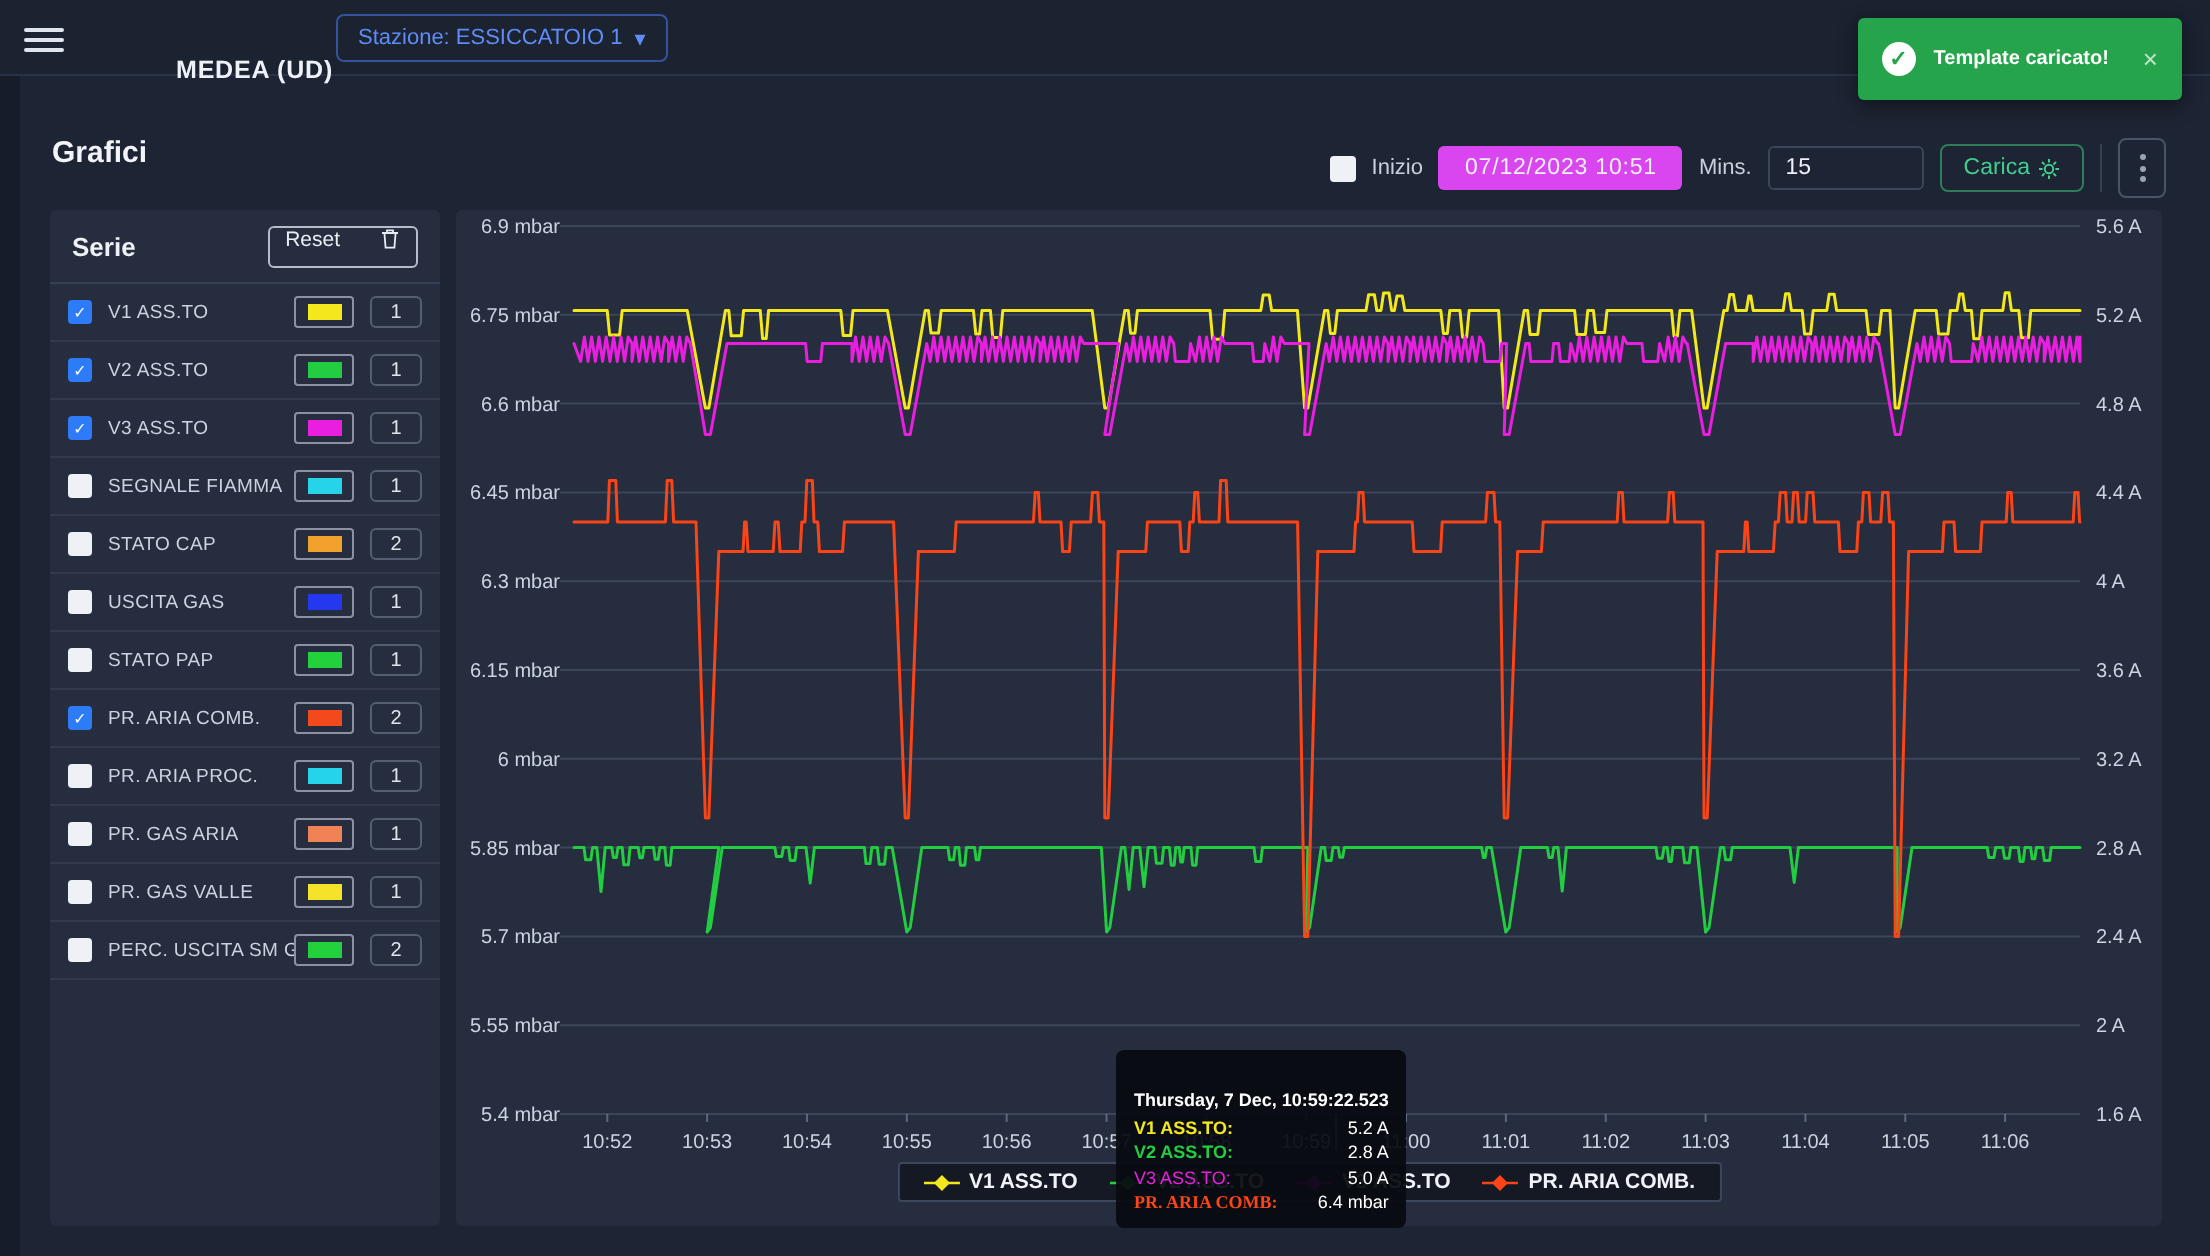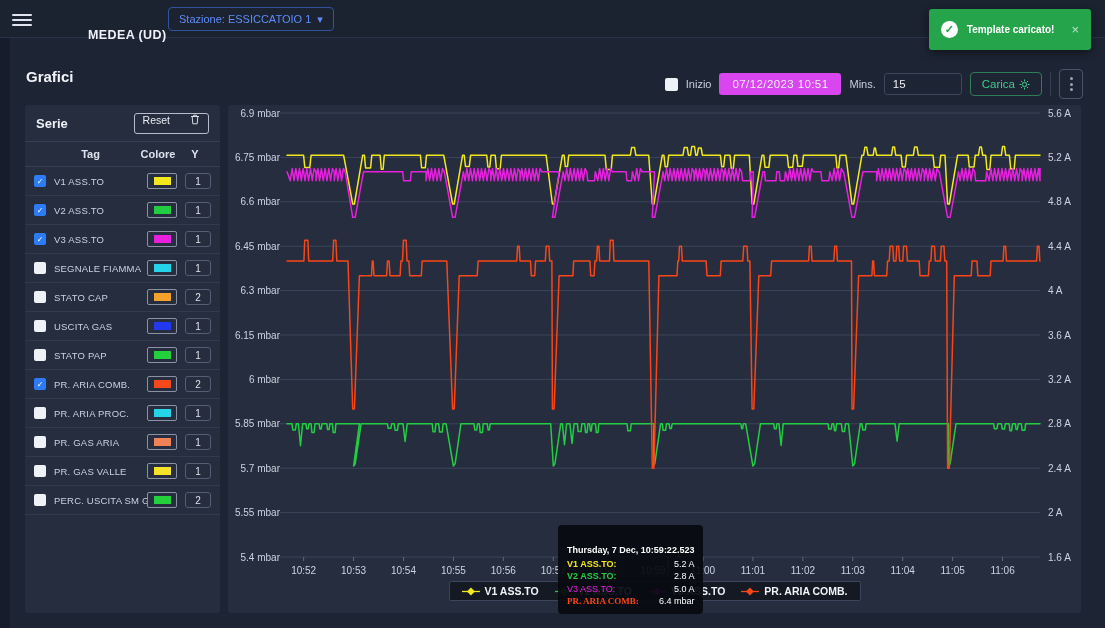--- a/index.html
+++ b/index.html
@@ -111,11 +111,6 @@
           <path d="M1 2.5h8M3.5 2.5V1.2h3v1.3M2.2 2.5l.6 7.3h4.4l.6-7.3" fill="none" stroke="#e9edf4" stroke-width=".9"></path>
         </svg>
     </button>
-  </div>
-  <div class="s-cols">
-    <span class="c-tag">Tag</span>
-    <span class="c-col">Colore</span>
-    <span class="c-y">Y</span>
   </div>
   <div id="serie-rows">
       <div class="s-row">

